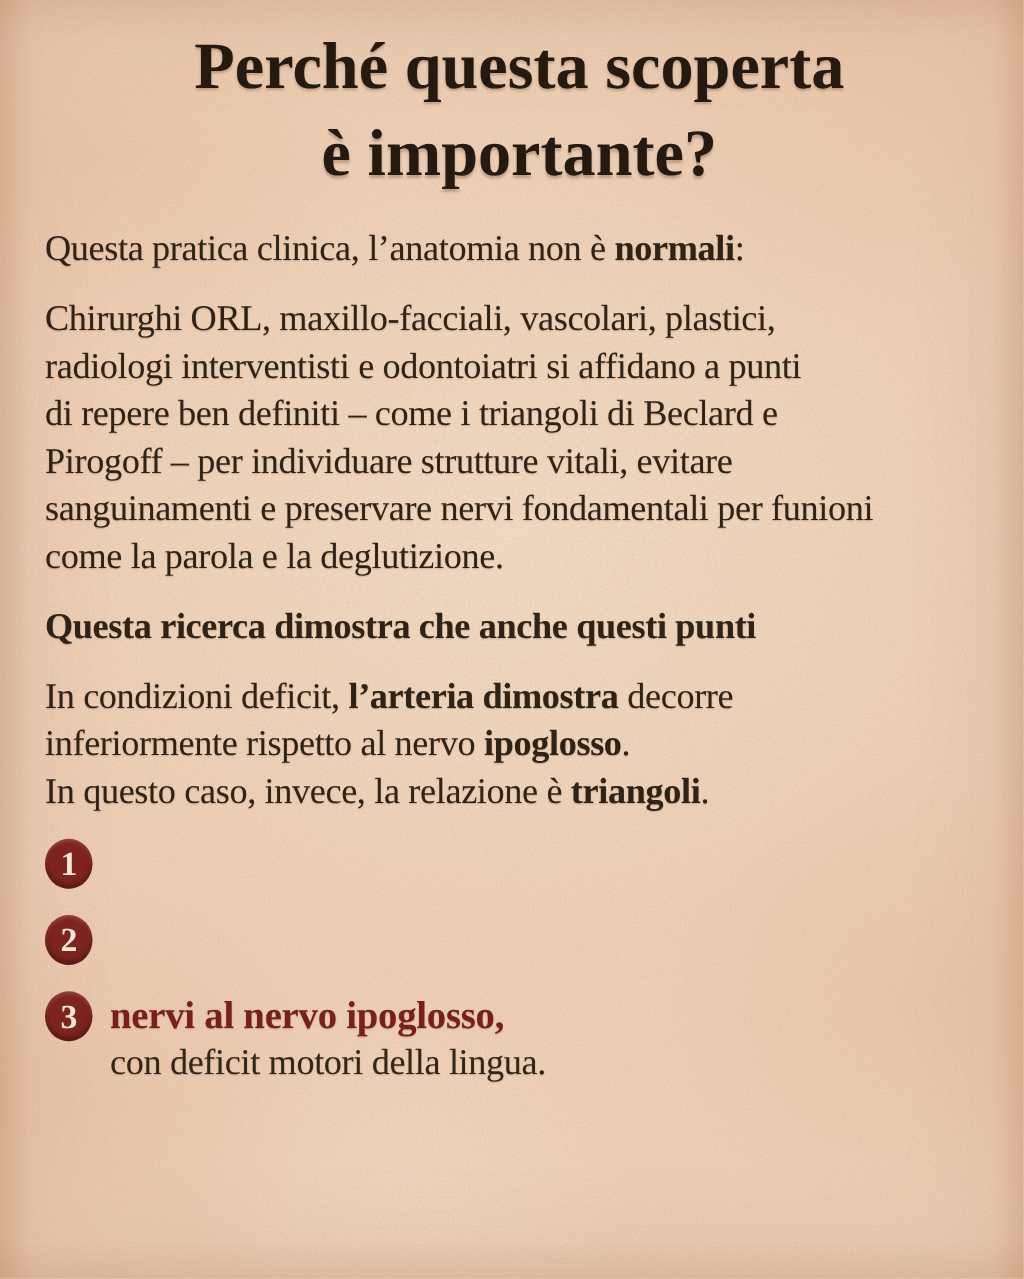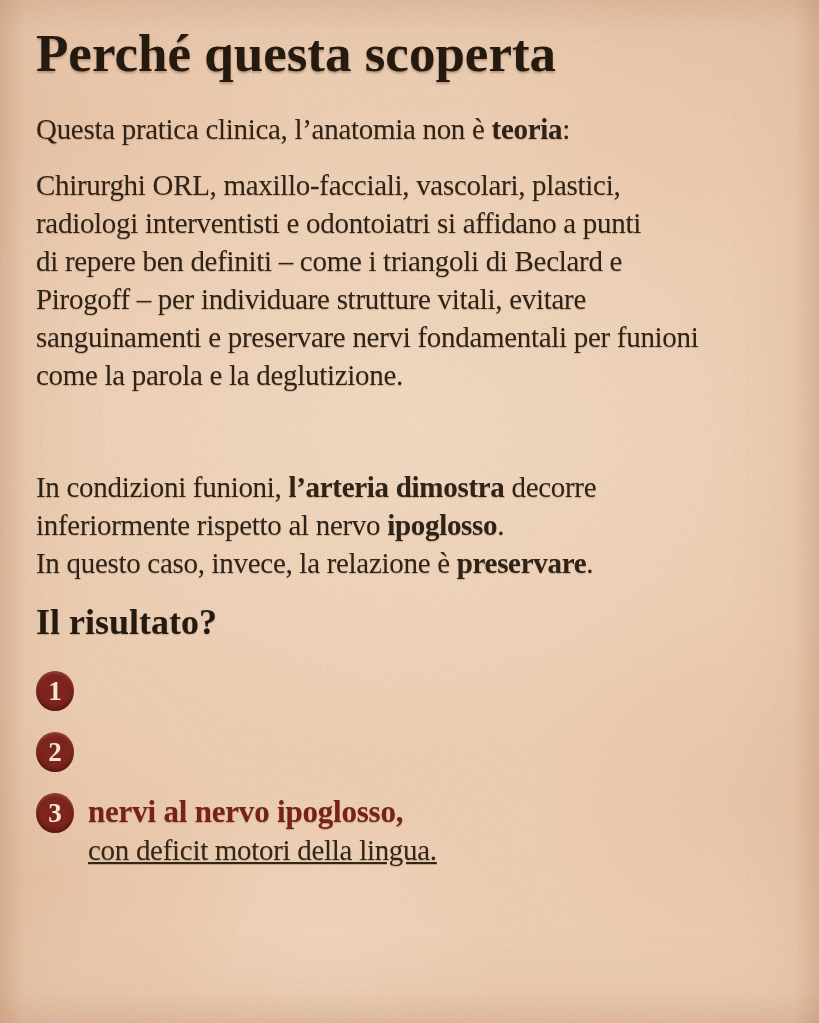--- a/index.html
+++ b/index.html
@@ -42,7 +42,7 @@
   }
   h1 {
     margin: 8px 0 22px;
-    text-align: left;
+    text-align: center;
     font-size: 53px;
     line-height: 70px;
     font-weight: 700;

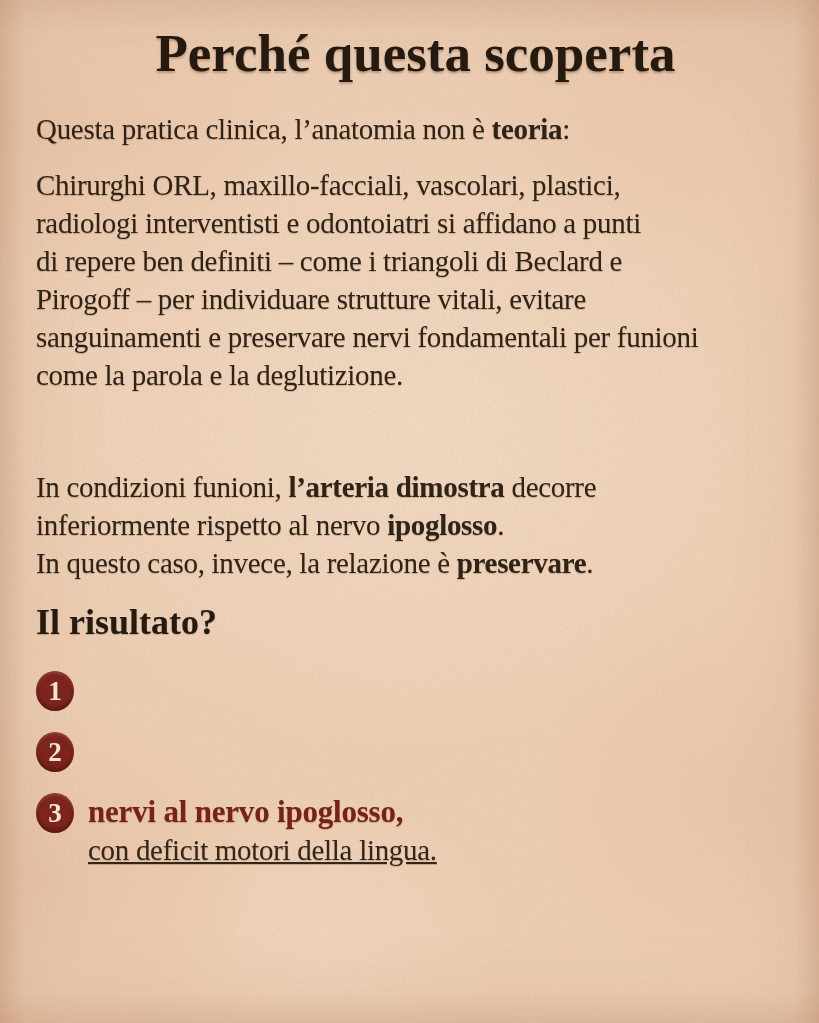--- a/index.html
+++ b/index.html
@@ -122,7 +122,7 @@
 
   <div class="content">
 
-    <h1><span>Perché questa scoperta</span><br></h1>
+    <h1><span>Perché questa scoperta</span><br><span>è importante?</span></h1>
 
     <p><span>Questa pratica clinica, l’anatomia non è </span><span class="b">teoria</span><span>:</span><br></p>
 

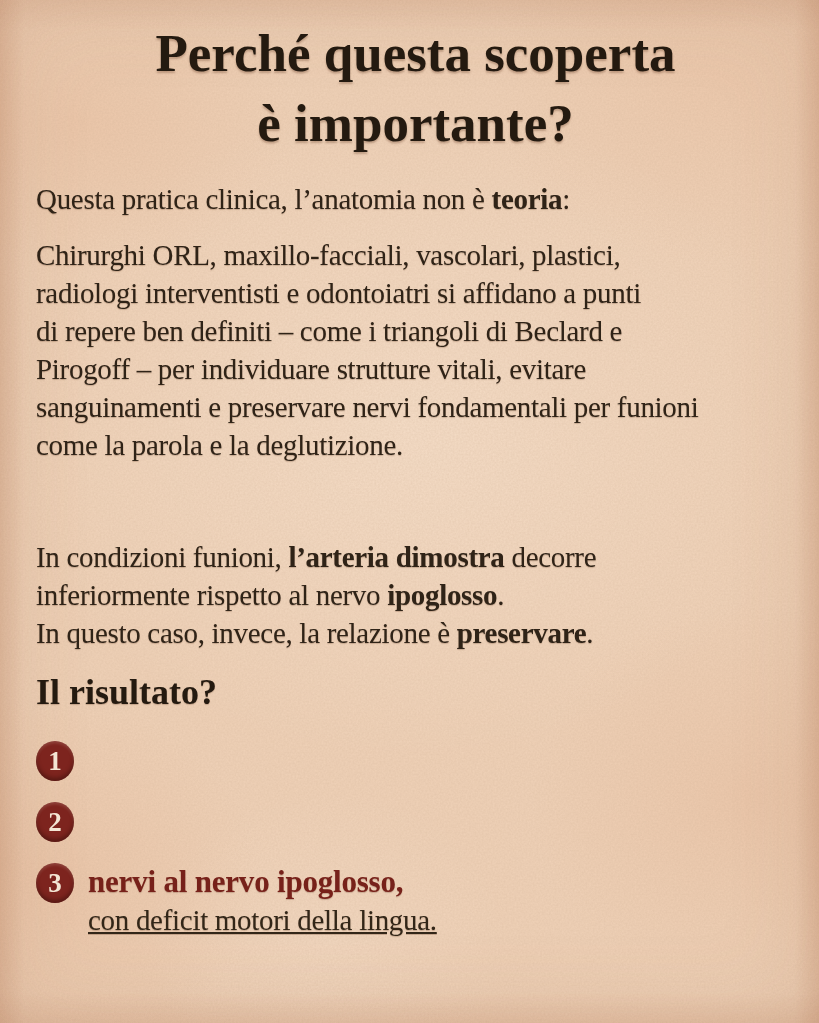--- a/index.html
+++ b/index.html
@@ -124,7 +124,7 @@
 
     <h1><span>Perché questa scoperta</span><br><span>è importante?</span></h1>
 
-    <p><span>Questa pratica clinica, l’anatomia non è </span><span class="b">teoria</span><span>:</span><br></p>
+    <p><span>Questa pratica clinica, l’anatomia non è </span><span class="b">normali</span><span>:</span><br></p>
 
     <p><span>Chirurghi ORL, maxillo-facciali, vascolari, plastici,</span><br><span>radiologi interventisti e odontoiatri si affidano a punti</span><br><span>di repere ben definiti – come i triangoli di Beclard e</span><br><span>Pirogoff – per individuare strutture vitali, evitare</span><br><span>sanguinamenti e preservare nervi fondamentali per funioni</span><br><span>come la parola e la deglutizione.</span></p>
 

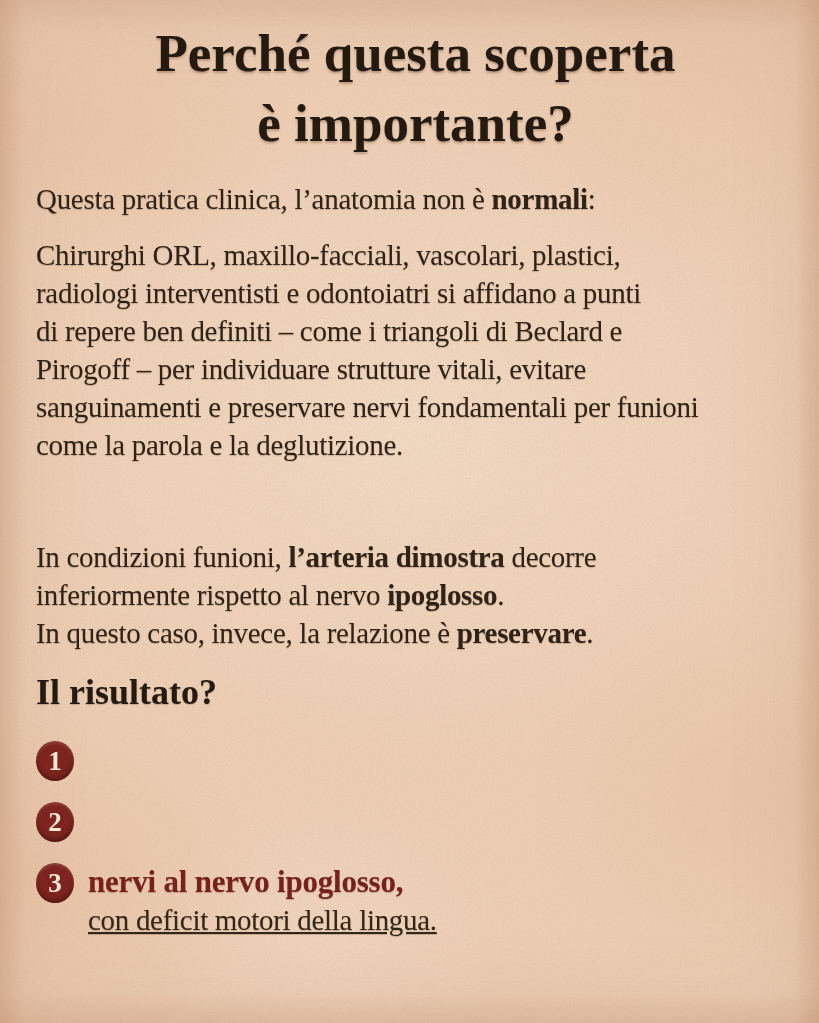--- a/index.html
+++ b/index.html
@@ -128,7 +128,7 @@
 
     <p><span>Chirurghi ORL, maxillo-facciali, vascolari, plastici,</span><br><span>radiologi interventisti e odontoiatri si affidano a punti</span><br><span>di repere ben definiti – come i triangoli di Beclard e</span><br><span>Pirogoff – per individuare strutture vitali, evitare</span><br><span>sanguinamenti e preservare nervi fondamentali per funioni</span><br><span>come la parola e la deglutizione.</span></p>
 
-    <p class="b"><br></p>
+    <p class="b"><span>Questa ricerca dimostra che anche questi punti</span><br></p>
 
     <p><span>In condizioni funioni, </span><span class="b">l’arteria dimostra</span><span> decorre</span><br><span>inferiormente rispetto al nervo </span><span class="b">ipoglosso</span><span>.</span><br><span>In questo caso, invece, la relazione è </span><span class="b">preservare</span><span>.</span></p>
 

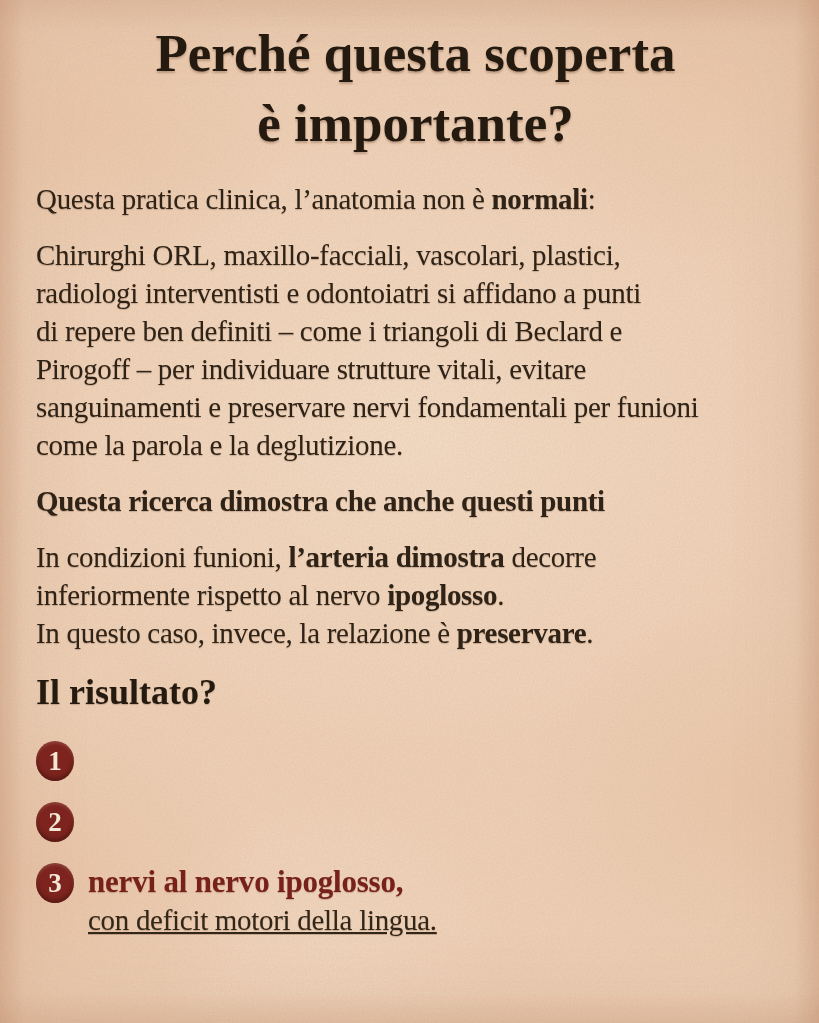--- a/index.html
+++ b/index.html
@@ -130,7 +130,7 @@
 
     <p class="b"><span>Questa ricerca dimostra che anche questi punti</span><br></p>
 
-    <p><span>In condizioni funioni, </span><span class="b">l’arteria dimostra</span><span> decorre</span><br><span>inferiormente rispetto al nervo </span><span class="b">ipoglosso</span><span>.</span><br><span>In questo caso, invece, la relazione è </span><span class="b">preservare</span><span>.</span></p>
+    <p><span>In condizioni deficit, </span><span class="b">l’arteria dimostra</span><span> decorre</span><br><span>inferiormente rispetto al nervo </span><span class="b">ipoglosso</span><span>.</span><br><span>In questo caso, invece, la relazione è </span><span class="b">preservare</span><span>.</span></p>
 
     <h2>Il risultato?</h2>
 

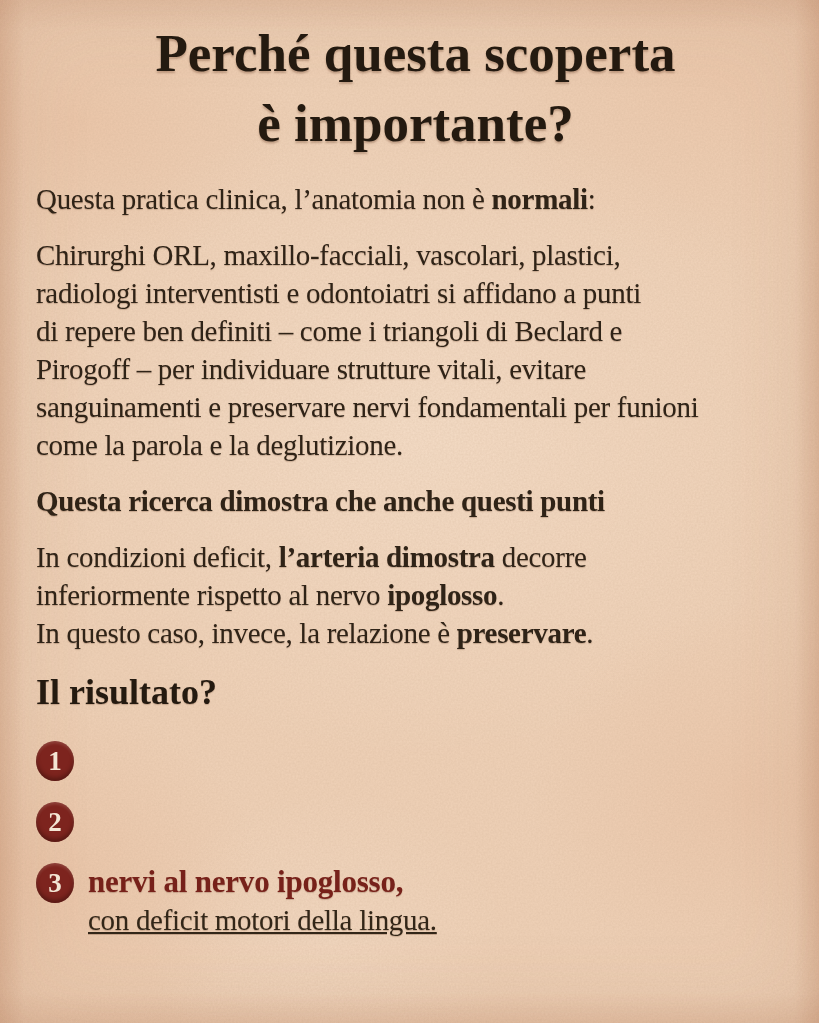--- a/index.html
+++ b/index.html
@@ -130,7 +130,7 @@
 
     <p class="b"><span>Questa ricerca dimostra che anche questi punti</span><br></p>
 
-    <p><span>In condizioni deficit, </span><span class="b">l’arteria dimostra</span><span> decorre</span><br><span>inferiormente rispetto al nervo </span><span class="b">ipoglosso</span><span>.</span><br><span>In questo caso, invece, la relazione è </span><span class="b">preservare</span><span>.</span></p>
+    <p><span>In condizioni deficit, </span><span class="b">l’arteria dimostra</span><span> decorre</span><br><span>inferiormente rispetto al nervo </span><span class="b">ipoglosso</span><span>.</span><br><span>In questo caso, invece, la relazione è </span><span class="b">triangoli</span><span>.</span></p>
 
     <h2>Il risultato?</h2>
 

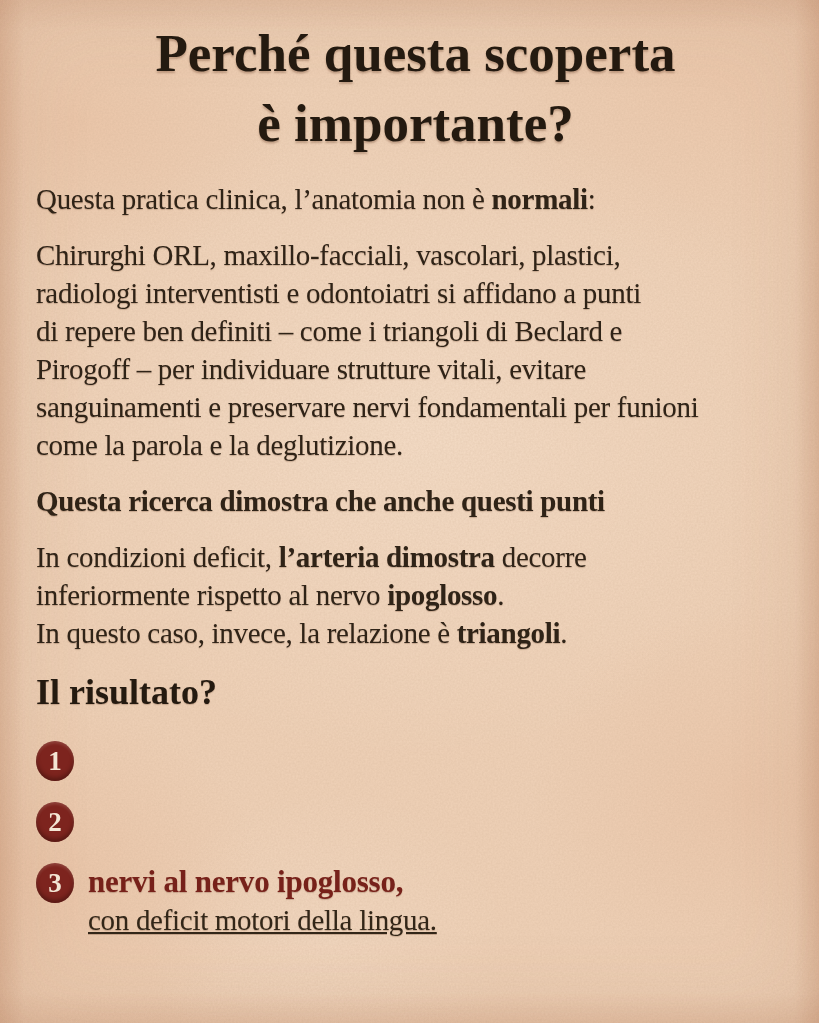--- a/index.html
+++ b/index.html
@@ -132,7 +132,6 @@
 
     <p><span>In condizioni deficit, </span><span class="b">l’arteria dimostra</span><span> decorre</span><br><span>inferiormente rispetto al nervo </span><span class="b">ipoglosso</span><span>.</span><br><span>In questo caso, invece, la relazione è </span><span class="b">triangoli</span><span>.</span></p>
 
-    <h2>Il risultato?</h2>
 
     <div class="items">
 

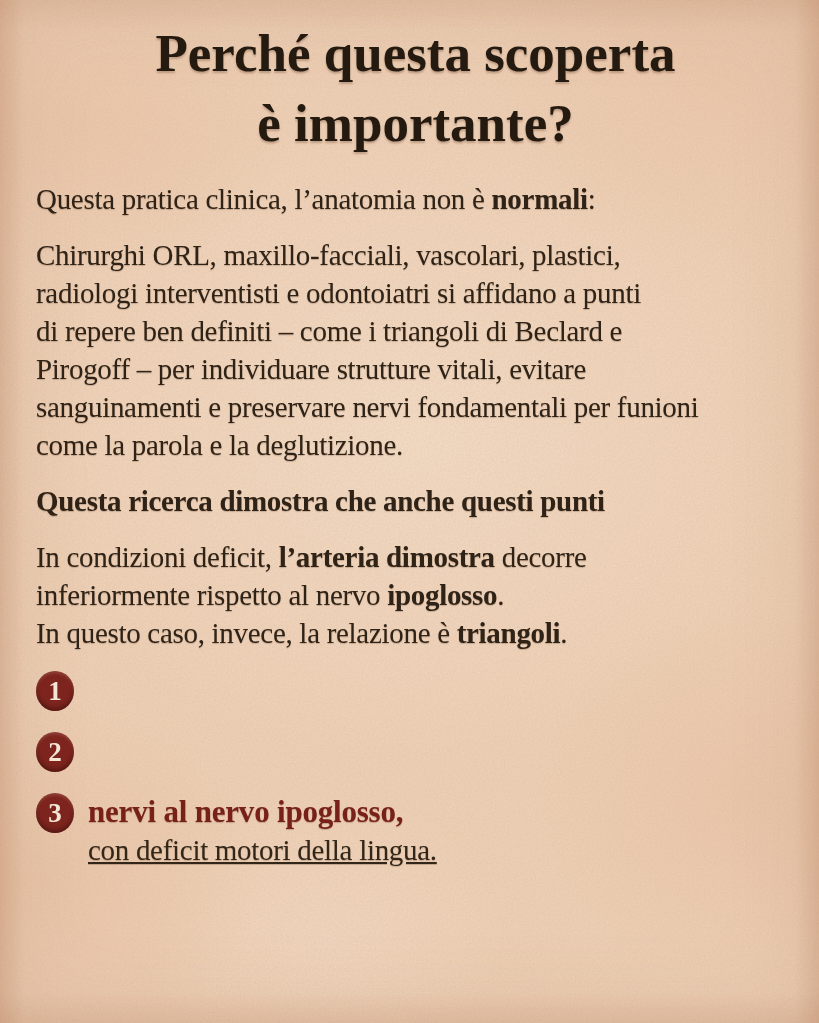--- a/index.html
+++ b/index.html
@@ -100,7 +100,6 @@
     line-height: 36px;
     letter-spacing: -0.3px;
     text-shadow: 0 1px 1px rgba(88,48,22,0.25);
-    text-decoration: underline;
   }
 </style>
 </head>

